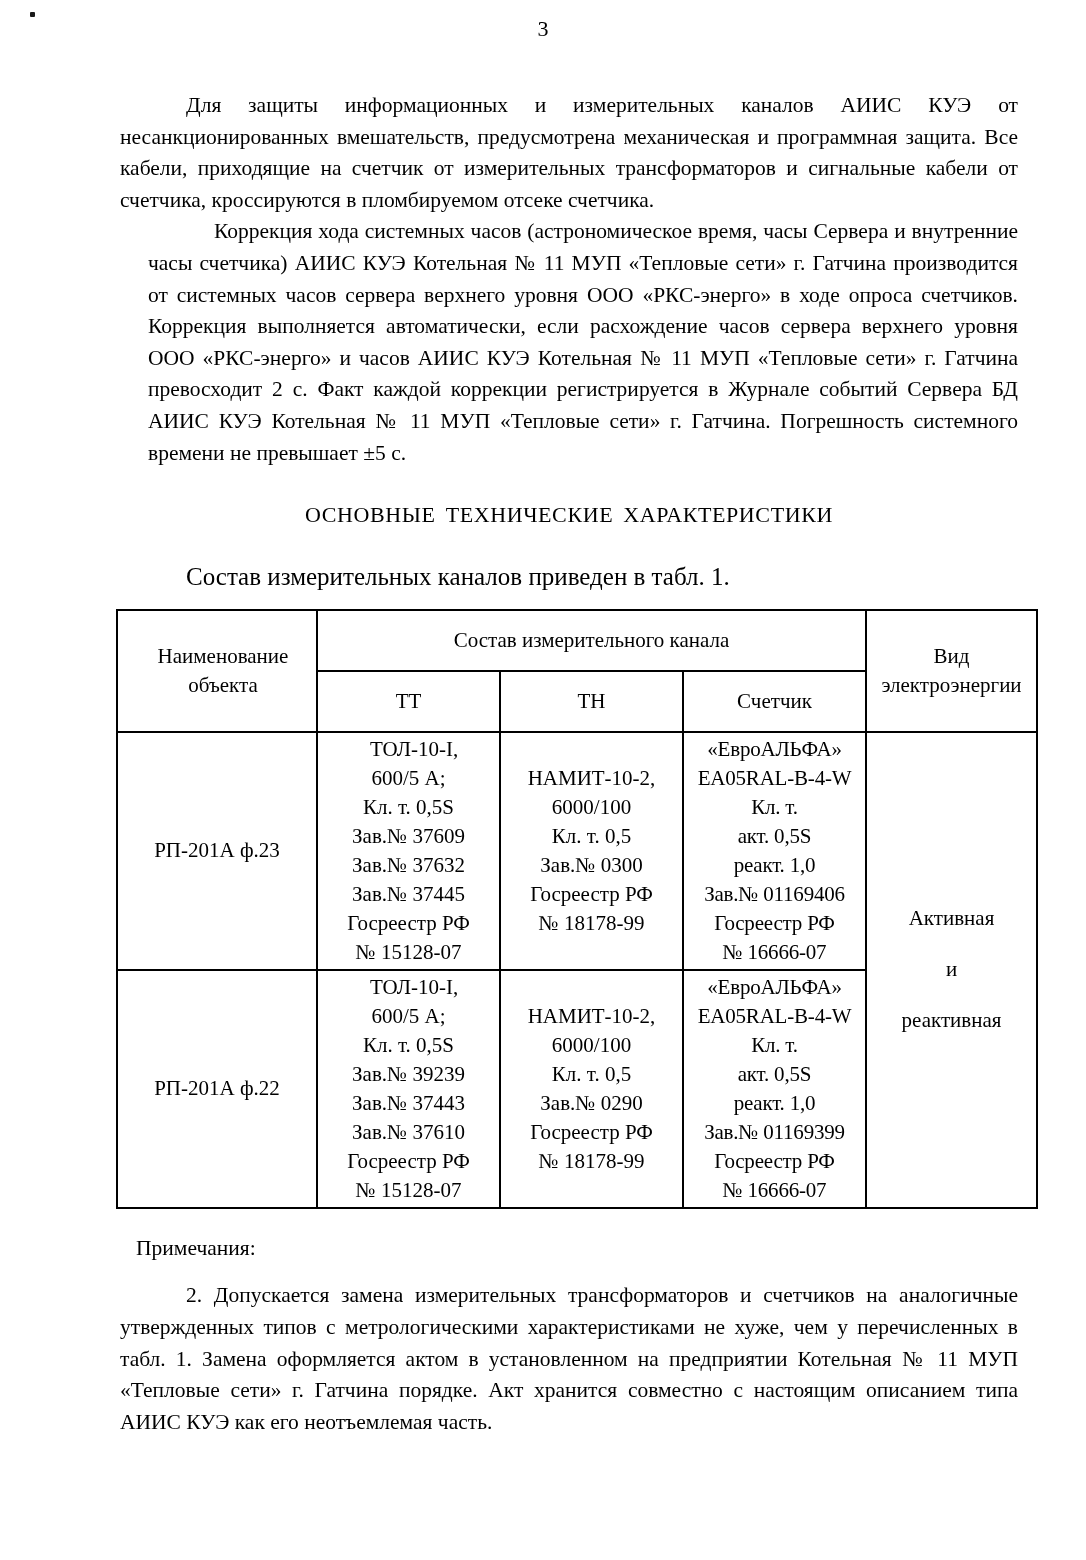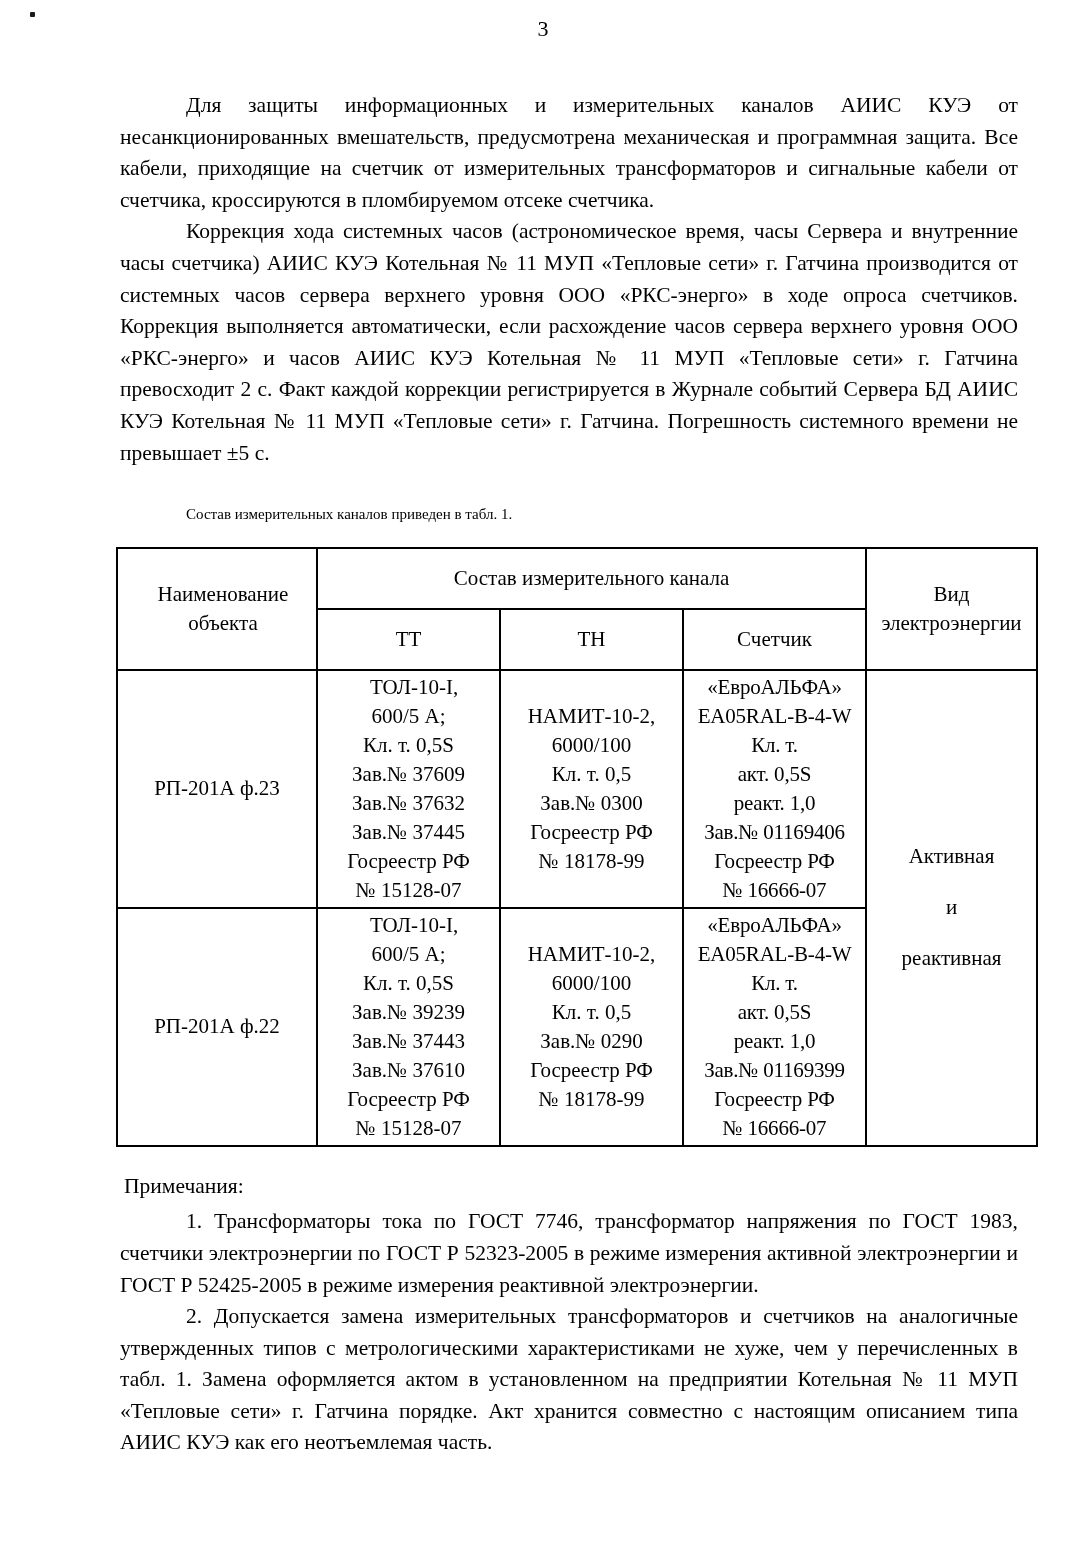--- a/index.html
+++ b/index.html
@@ -55,7 +55,7 @@
     text-indent: 66px;
     hyphens: manual;
   }
-  p.body-par + p.body-par { margin-top: 0; }
+  p.body-par + p.body-par { margin-top: 0; margin-left: 28px; }
 
   h2.section-title {
     margin: 30px 0 0 0;

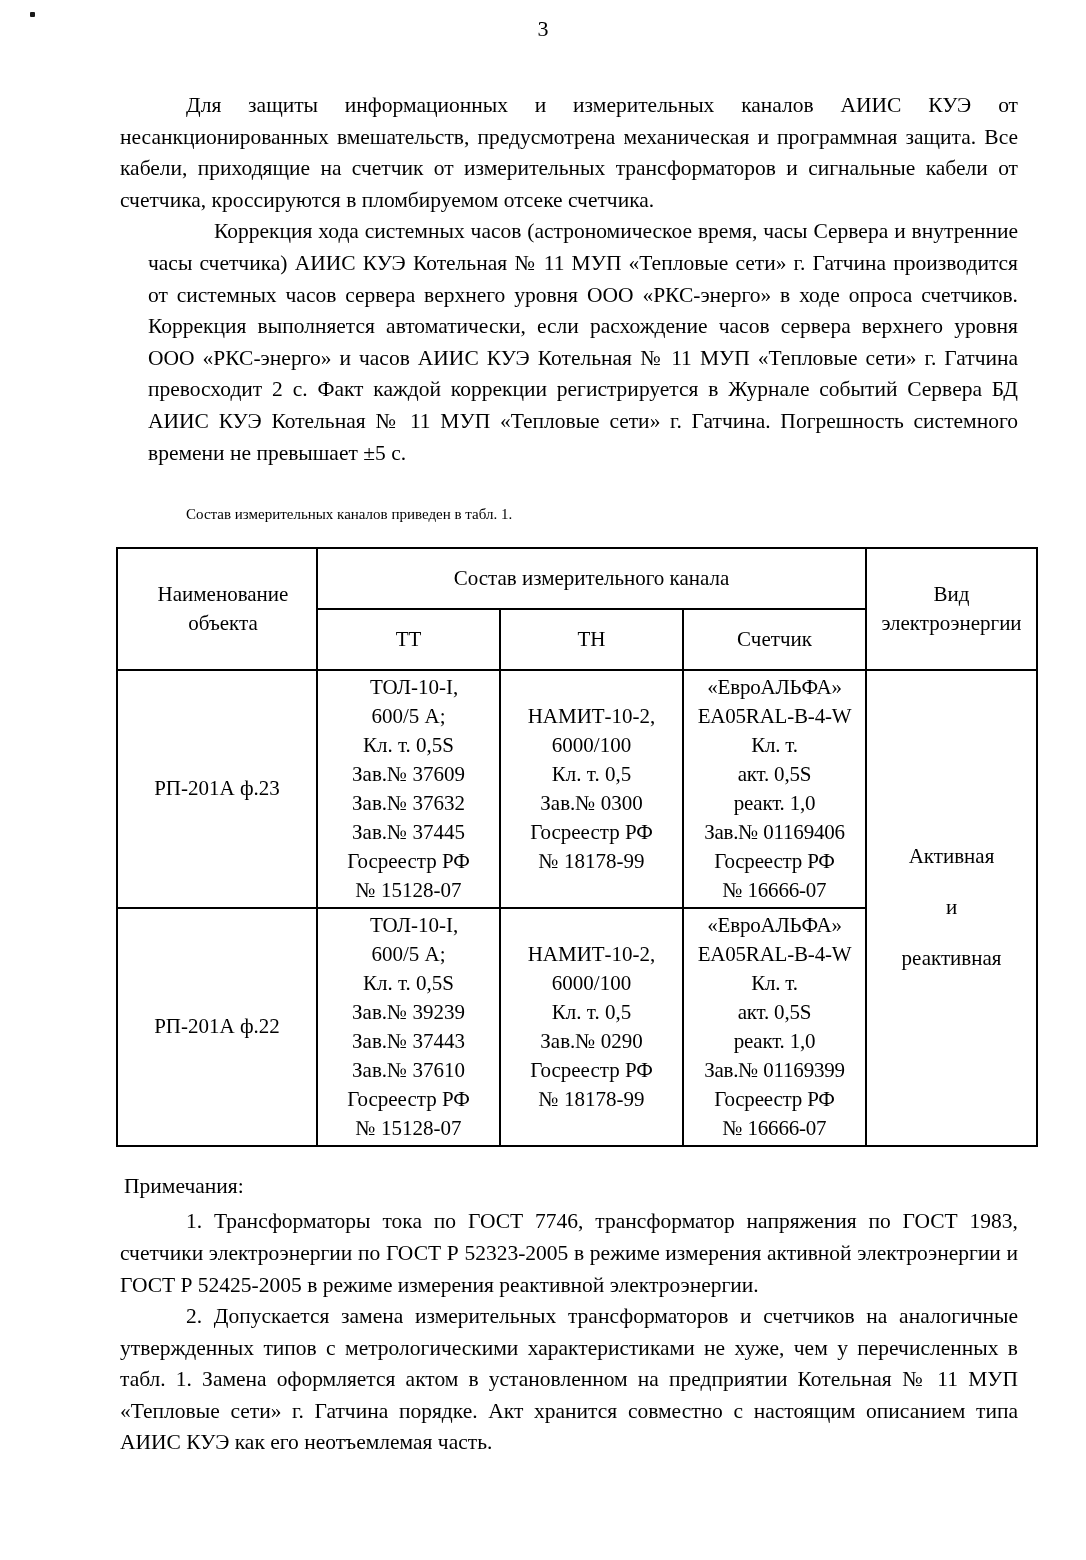--- a/index.html
+++ b/index.html
@@ -154,6 +154,7 @@
 
     <p class="body-par">Коррекция хода системных часов (астрономическое время, часы Сервера и внутренние часы счетчика) АИИС КУЭ Котельная № 11 МУП «Тепловые сети» г. Гатчина производится от системных часов сервера верхнего уровня ООО «РКС-энерго» в ходе опроса счетчиков. Коррекция выполняется автоматически, если расхождение часов сервера верхнего уровня ООО «РКС-энерго» и часов АИИС КУЭ Котельная № 11 МУП «Тепловые сети» г. Гатчина превосходит 2 с. Факт каждой коррекции регистрируется в Журнале событий Сервера БД АИИС КУЭ Котельная № 11 МУП «Тепловые сети» г. Гатчина. Погрешность системного времени не превышает ±5 с.</p>
 
+    <h2 class="section-title"><span>ОСНОВНЫЕ</span><span class="sp"></span><span>ТЕХНИЧЕСКИЕ</span><span class="sp"></span><span>ХАРАКТЕРИСТИКИ</span></h2>
 
     <p class="lead">Состав измерительных каналов приведен в табл. 1.</p>
 

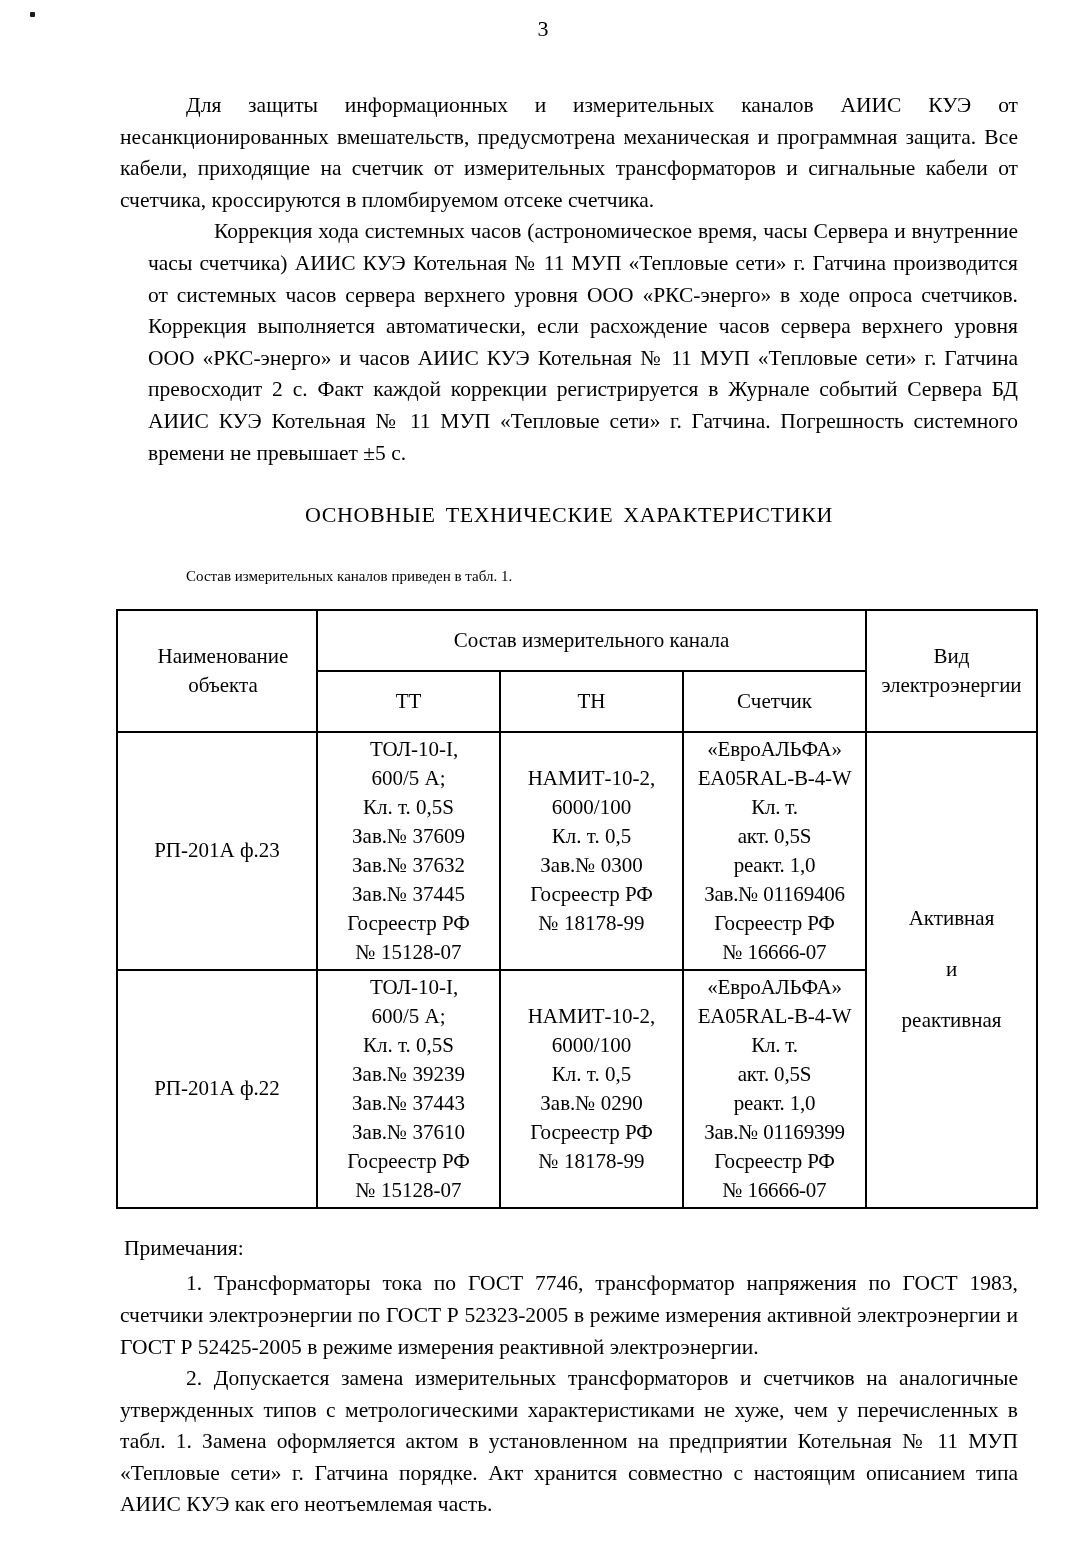--- a/index.html
+++ b/index.html
@@ -69,7 +69,7 @@
 
   p.lead {
     margin: 30px 0 0 0;
-    font-size: 15px;
+    font-size: 25px;
     line-height: 31.6px;
     text-indent: 66px;
   }

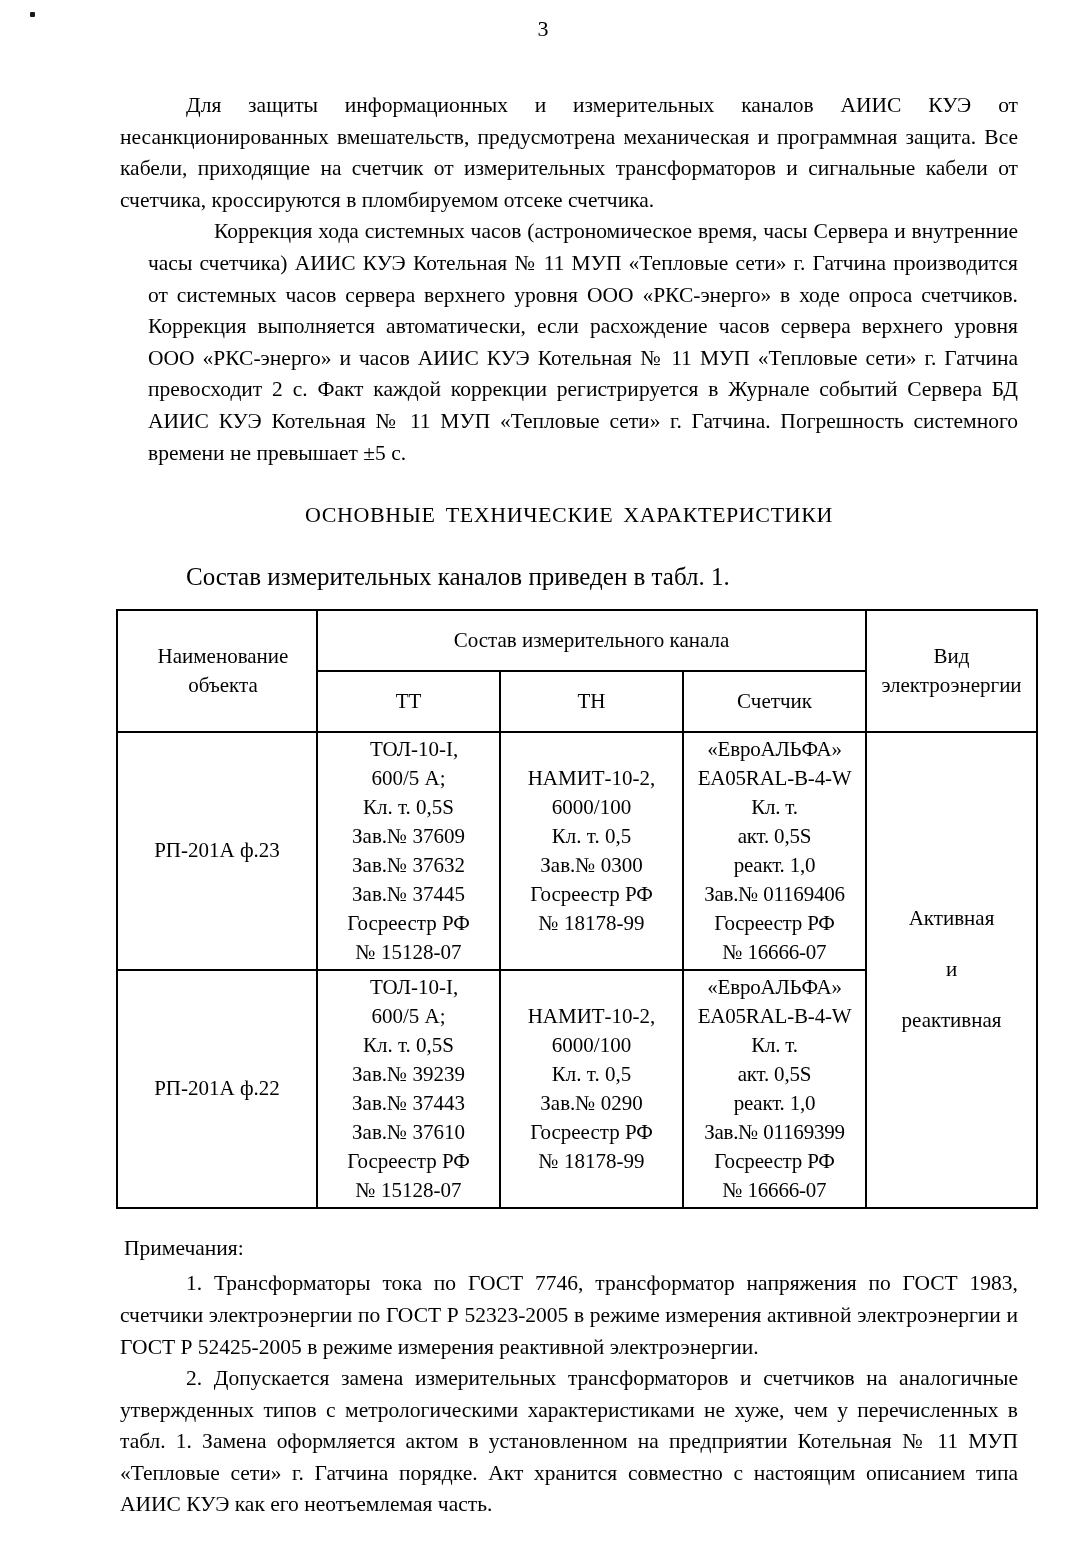--- a/index.html
+++ b/index.html
@@ -127,7 +127,7 @@
     margin-top: 24px;
   }
   p.notes-head {
-    margin: 4px;
+    margin: 16px;
     font-size: 21.5px;
     line-height: 31.6px;
   }

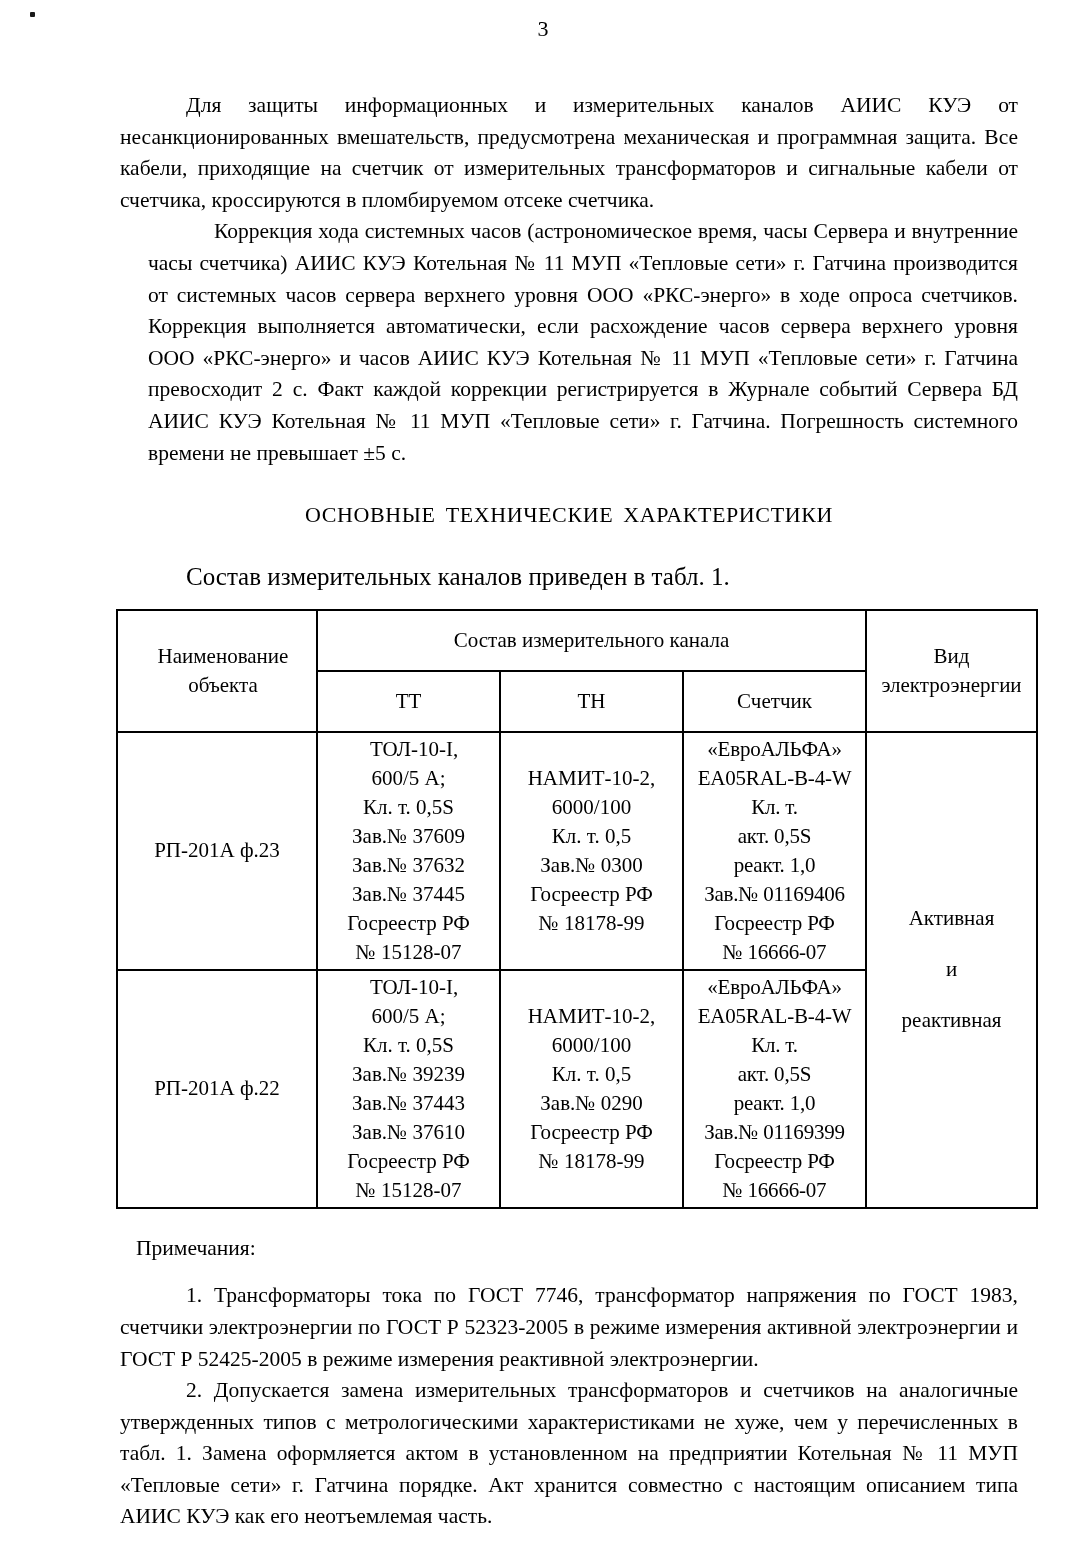--- a/index.html
+++ b/index.html
@@ -251,7 +251,6 @@
 
     <div class="notes">
       <p class="notes-head">Примечания:</p>
-      <p class="note">1. Трансформаторы тока по ГОСТ 7746, трансформатор напряжения по ГОСТ 1983, счетчики электроэнергии по ГОСТ Р 52323-2005 в режиме измерения активной электроэнергии и ГОСТ Р 52425-2005 в режиме измерения реактивной электроэнергии.</p>
       <p class="note">2. Допускается замена измерительных трансформаторов и счетчиков на аналогичные утвержденных типов с метрологическими характеристиками не хуже, чем у перечисленных в табл. 1. Замена оформляется актом в установленном на предприятии Котельная № 11 МУП «Тепловые сети» г. Гатчина порядке. Акт хранится совместно с настоящим описанием типа АИИС КУЭ как его неотъемлемая часть.</p>
     </div>
 

